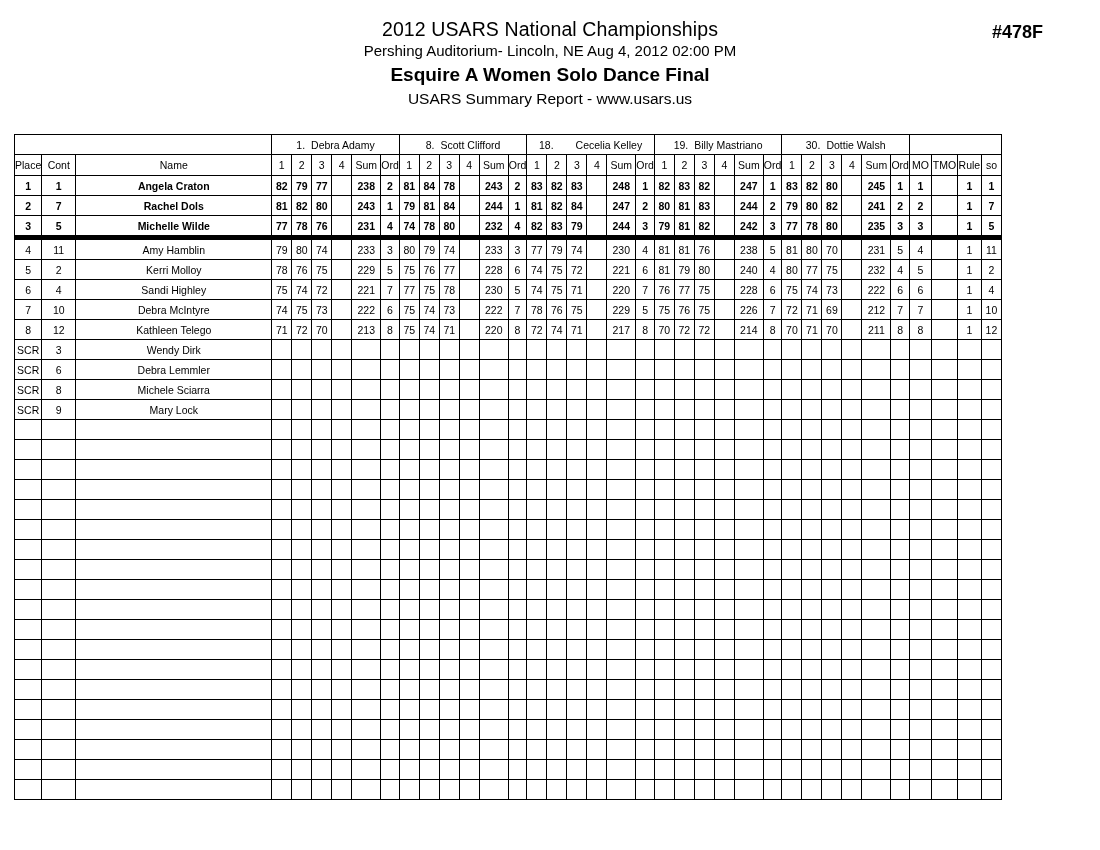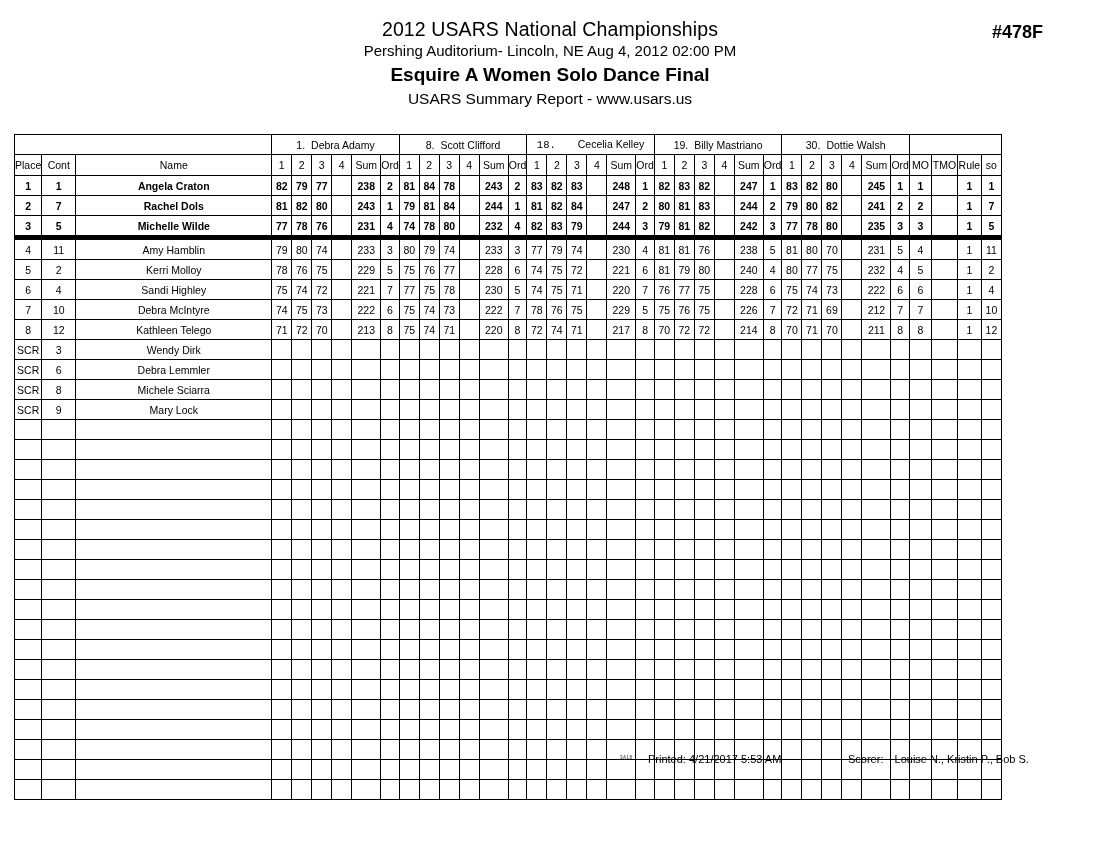--- a/index.html
+++ b/index.html
@@ -205,7 +205,7 @@
           <td class="nohdr" colspan="3"></td>
           <td class="jhdr" colspan="6"><span style="margin-right: 6px;">1.</span><span>Debra Adamy</span></td>
           <td class="jhdr" colspan="6"><span style="margin-right: 6px;">8.</span><span>Scott Clifford</span></td>
-          <td class="jhdr" colspan="6"><span style="margin-right: 22px; font-family: Liberation Mono, monospace;">18.</span><span>Cecelia Kelley</span></td>
+          <td class="jhdr" colspan="6"><span style="margin-right: 22px;">18.</span><span>Cecelia Kelley</span></td>
           <td class="jhdr" colspan="6"><span style="margin-right: 6px;">19.</span><span>Billy Mastriano</span></td>
           <td class="jhdr" colspan="6"><span style="margin-right: 6px;">30.</span><span>Dottie Walsh</span></td>
           <td class="nohdr" colspan="4"></td>

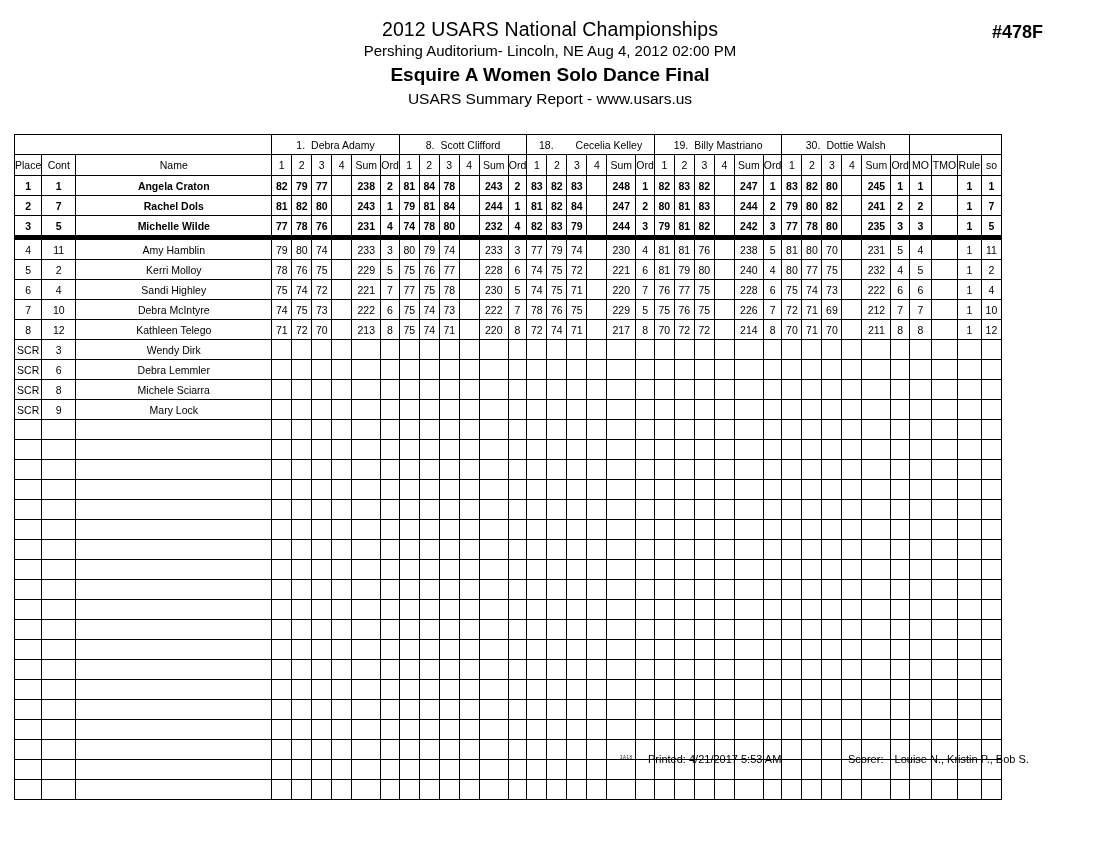--- a/index.html
+++ b/index.html
@@ -1461,18 +1461,6 @@
       </tbody>
   </table>
 
-  <div class="footer">
-    <span class="f-version">3A18</span>
-    <span class="f-printed">
-      <span>Printed:</span>
-      <span>4/21/2017</span>
-      <span>5:53 AM</span>
-    </span>
-    <span class="f-scorer">
-      <span class="f-lbl">Scorer:</span>
-      <span>Louise N., Kristin P., Bob S.</span>
-    </span>
-  </div>
 
 </div>
 

